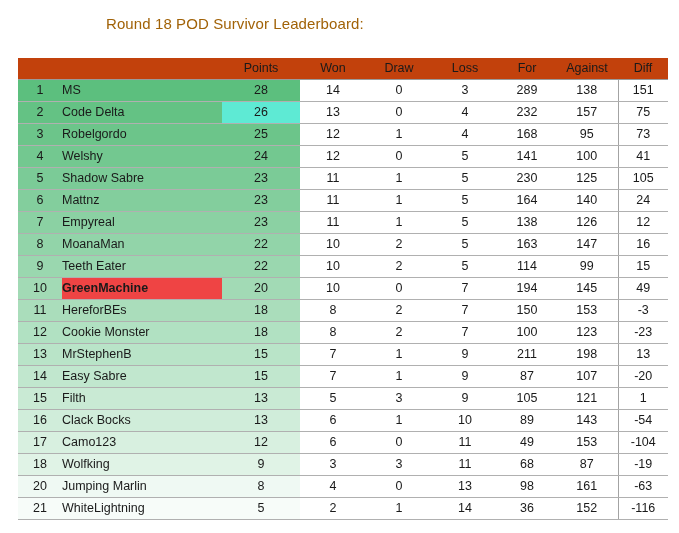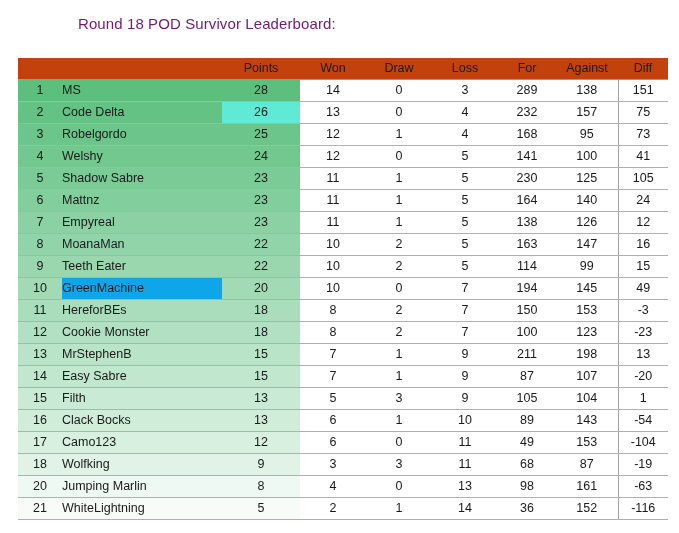--- a/index.html
+++ b/index.html
@@ -76,7 +76,7 @@
 </head>
 <body style="background: rgb(255, 255, 255);">
 
-<div id="page-title" style="color: #701a75;">Round 18 POD Survivor Leaderboard:</div>
+<div id="page-title" style="color: #a16207; margin-left: 28px;">Round 18 POD Survivor Leaderboard:</div>
 
 <table id="leaderboard-table">
   <colgroup>

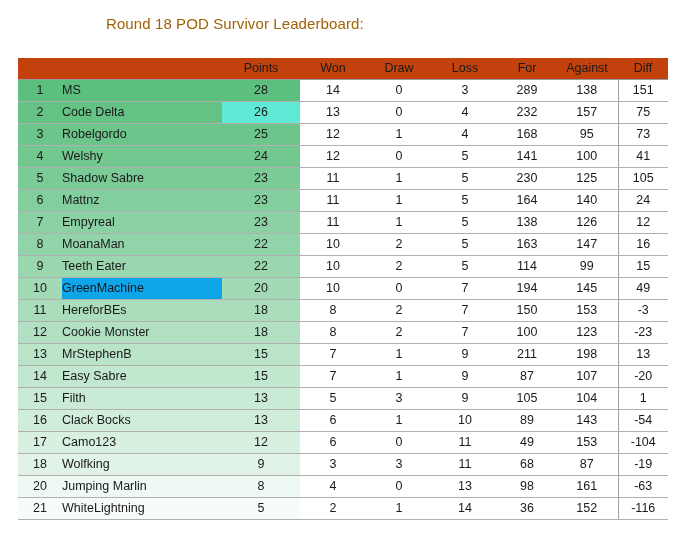--- a/index.html
+++ b/index.html
@@ -205,7 +205,7 @@
       </tr>
       <tr>
         <td class="c-rank" style="background: rgb(162, 218, 181);">10</td>
-        <td class="c-name" style="background: #0ea5e9;">GreenMachine</td>
+        <td class="c-name" style="background: #ef4444; font-weight: bold;">GreenMachine</td>
         <td class="c-points" style="background: rgb(162, 218, 181);">20</td>
         <td class="c-won">10</td>
         <td class="c-draw">0</td>

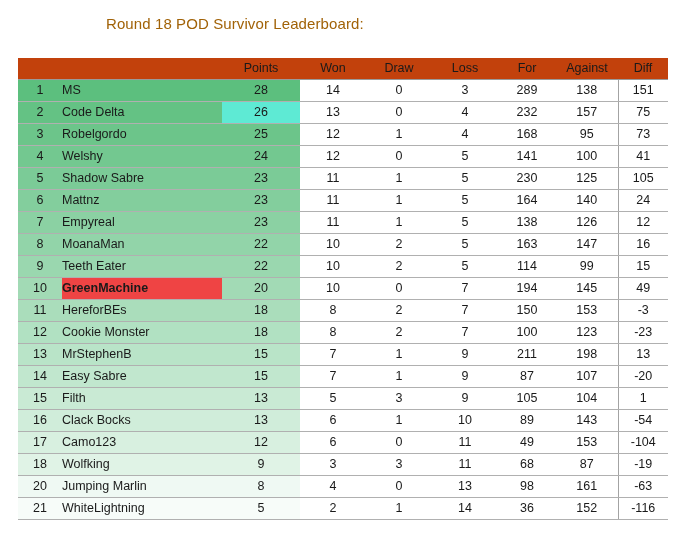--- a/index.html
+++ b/index.html
@@ -266,7 +266,7 @@
         <td class="c-draw">3</td>
         <td class="c-loss">9</td>
         <td class="c-for">105</td>
-        <td class="c-against">104</td>
+        <td class="c-against">121</td>
         <td class="c-diff">1</td>
       </tr>
       <tr>

